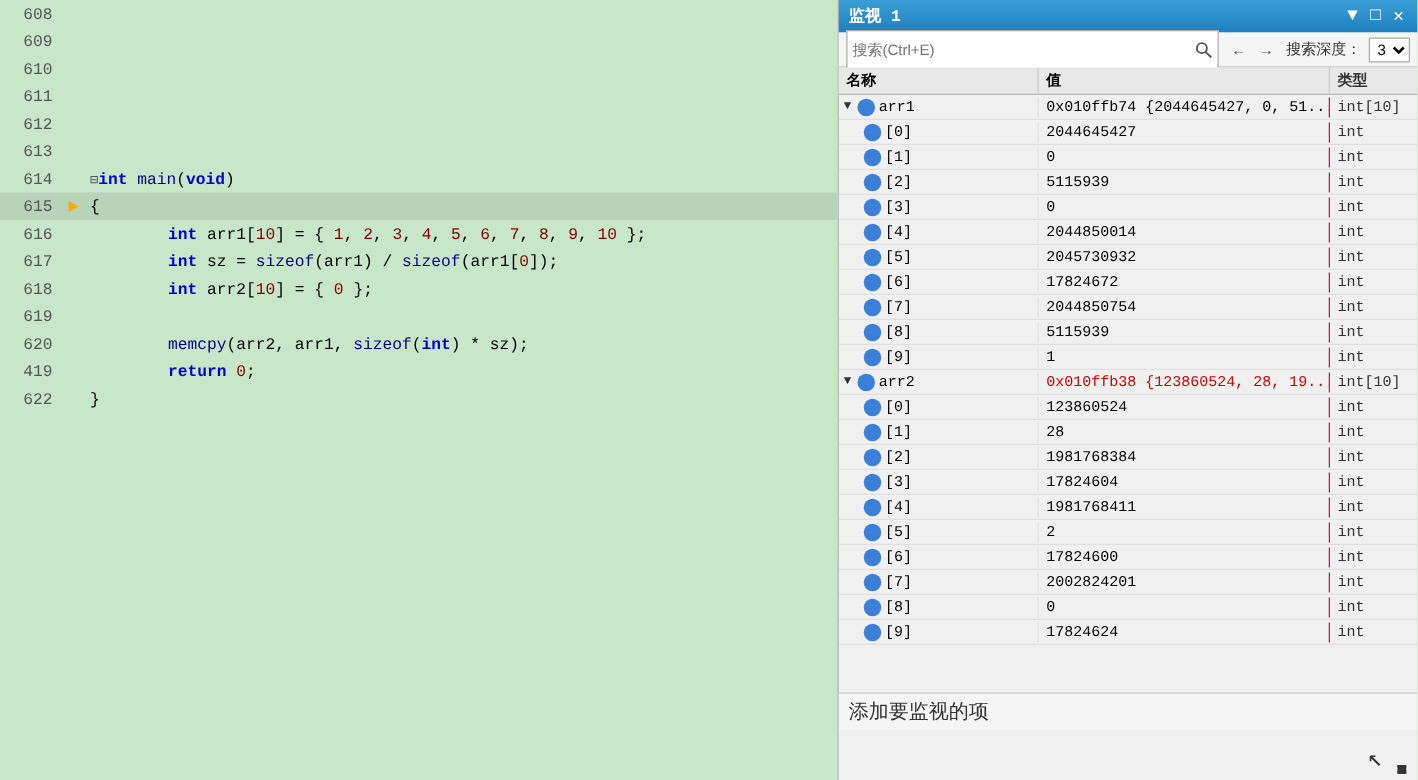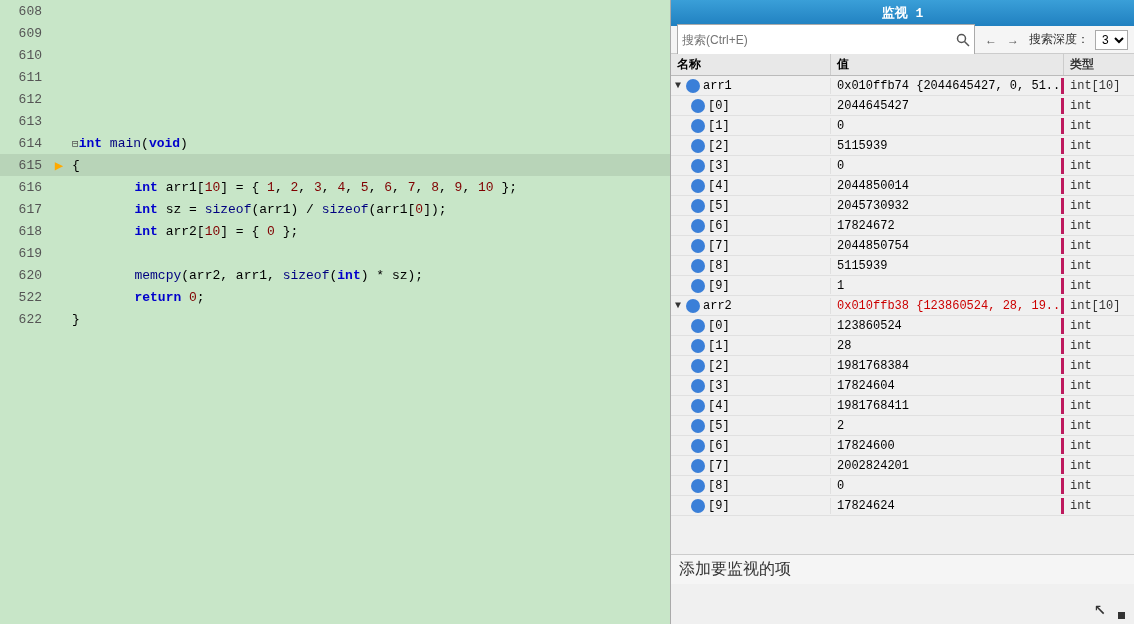--- a/index.html
+++ b/index.html
@@ -94,7 +94,6 @@
       align-items: center;
       justify-content: space-between;
       height: 26px;
-      flex-direction: column;
     }
 
     .watch-title {

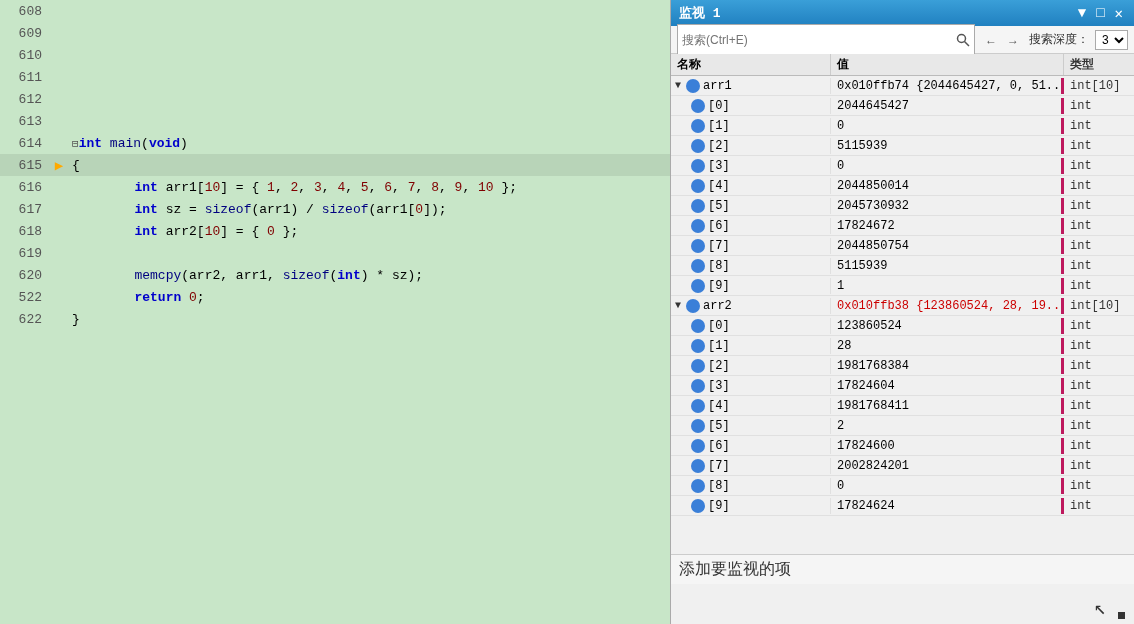--- a/index.html
+++ b/index.html
@@ -240,7 +240,7 @@
       flex: 1;
       padding: 1px 6px;
       font-size: 12px;
-      border-right: 3px solid #be185d;
+      border-right: 1px solid #be185d;
       overflow: hidden;
       white-space: nowrap;
       color: #000;

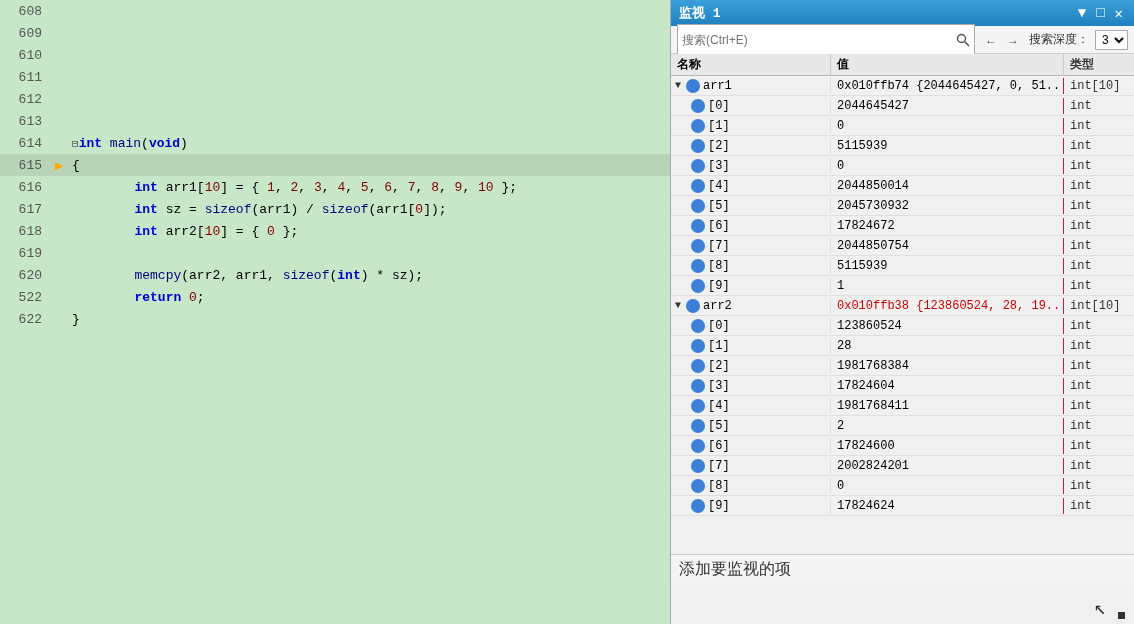--- a/index.html
+++ b/index.html
@@ -369,7 +369,7 @@
         <div class="line-content">&nbsp;&nbsp;&nbsp;&nbsp;&nbsp;&nbsp;&nbsp;&nbsp;<span class="fn">memcpy</span><span class="plain">(arr2, arr1, </span><span class="fn">sizeof</span><span class="plain">(</span><span class="kw">int</span><span class="plain">) * sz);</span></div>
       </div>
       <div class="code-line">
-        <div class="line-number">522</div>
+        <div class="line-number">419</div>
         <div class="line-arrow"></div>
         <div class="line-content">&nbsp;&nbsp;&nbsp;&nbsp;&nbsp;&nbsp;&nbsp;&nbsp;<span class="kw">return</span> <span class="num">0</span><span class="plain">;</span></div>
       </div>

